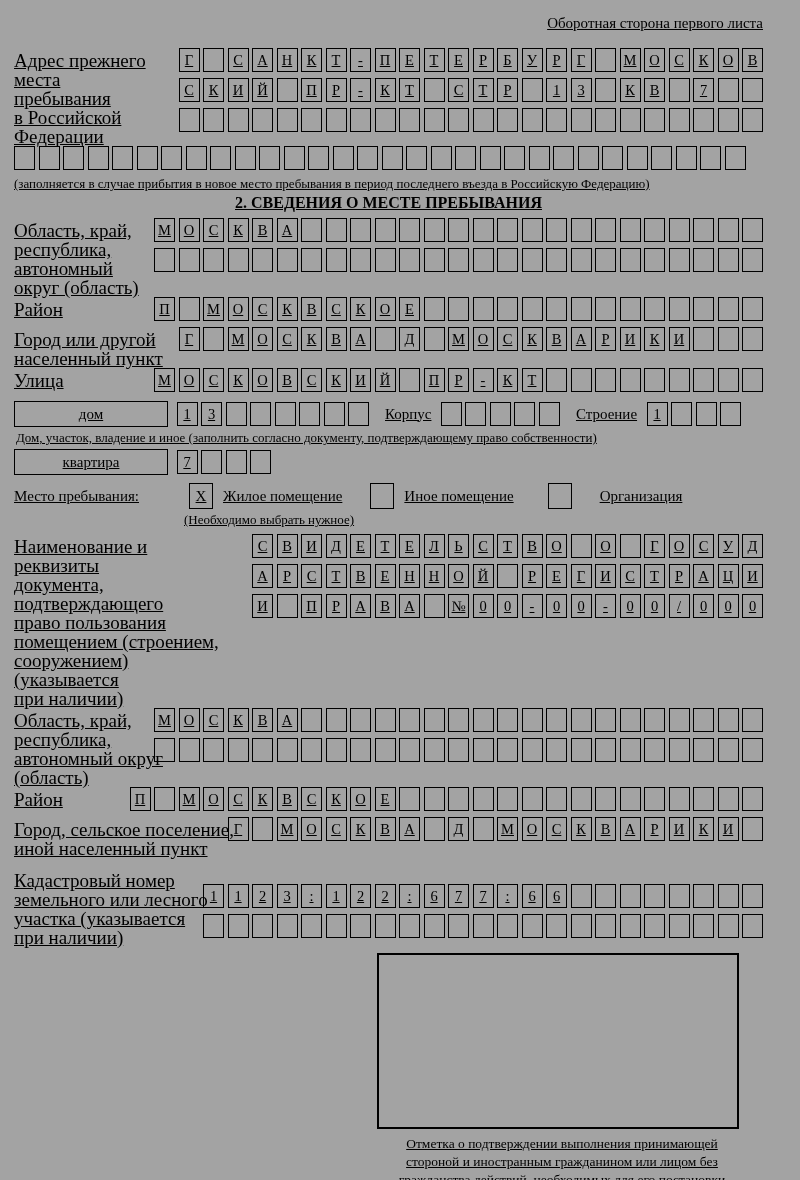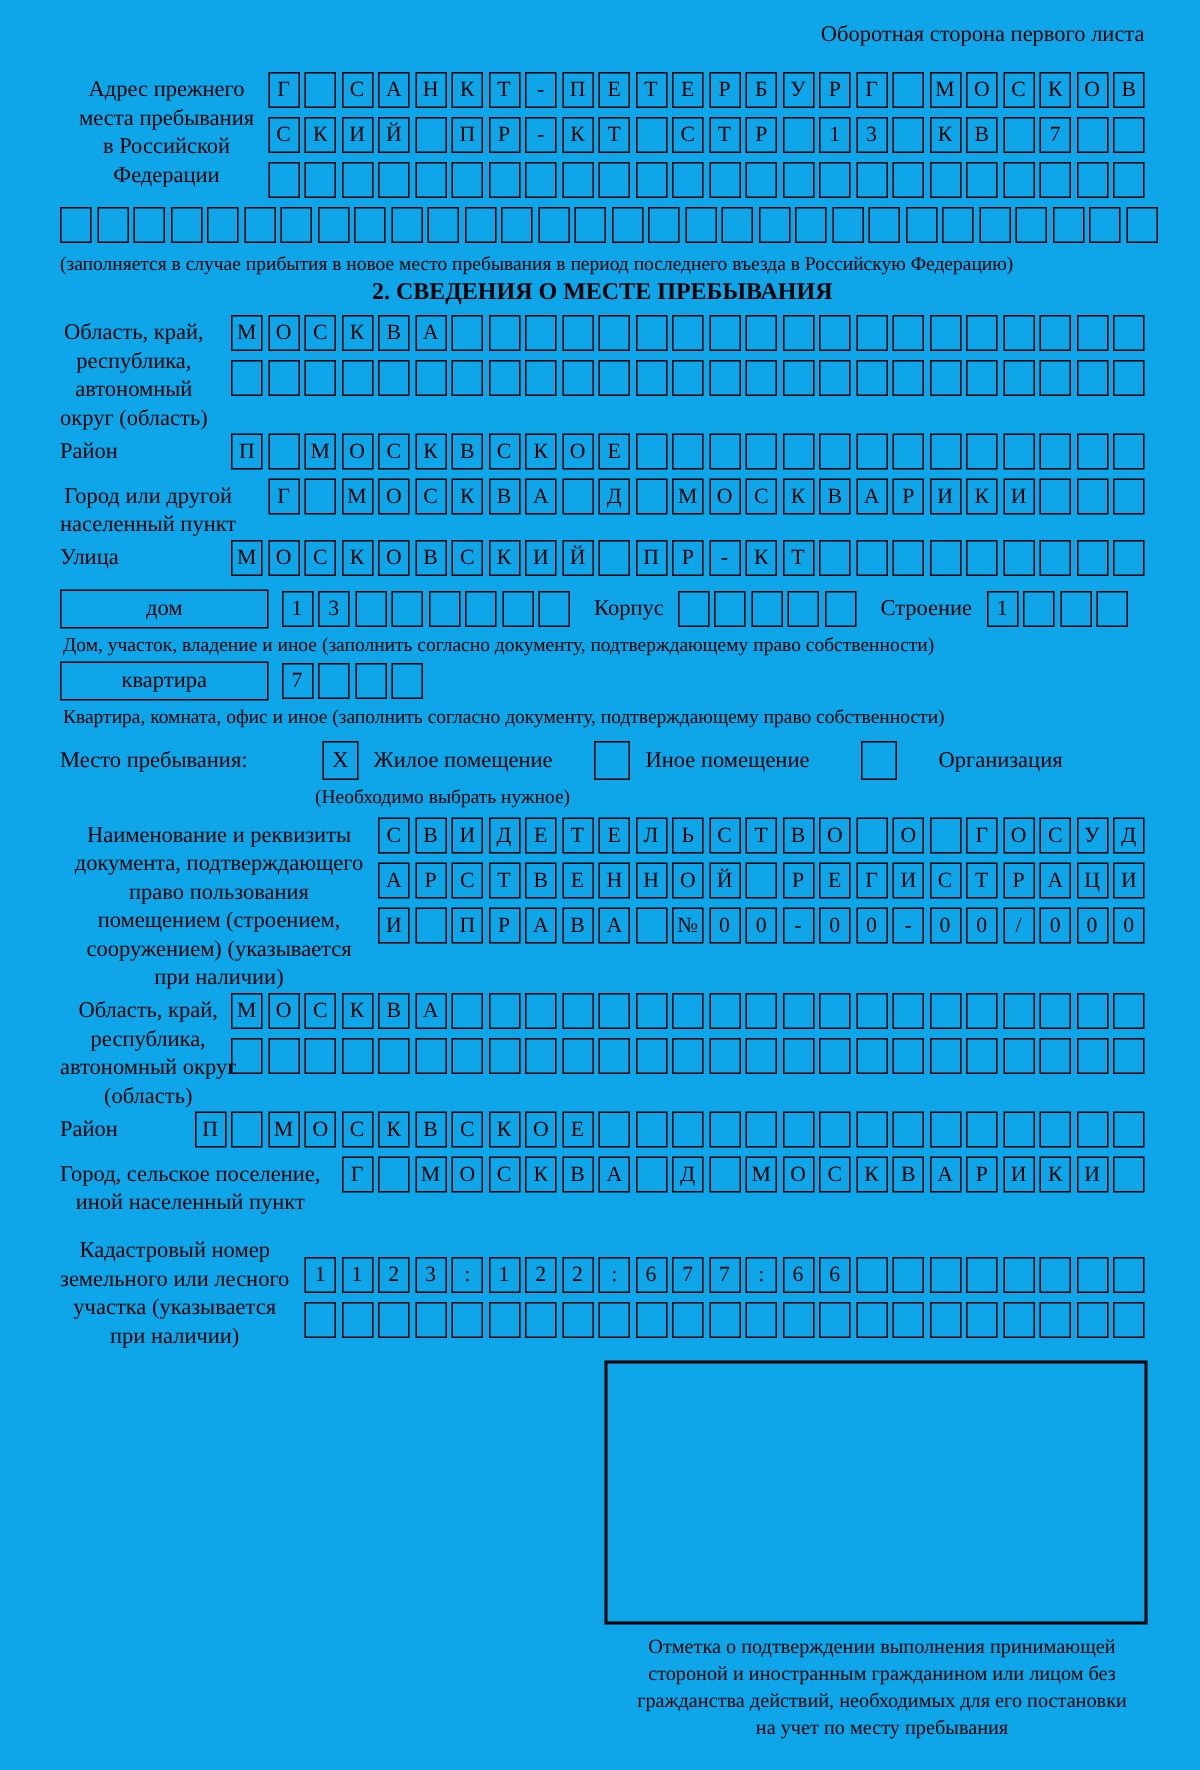--- a/index.html
+++ b/index.html
@@ -4,8 +4,8 @@
 <style>
   html,body{margin:0;padding:0;background:#fff;}
   .page{position:relative;width:800px;height:1180px;box-sizing:border-box;
-    padding:14px 37px 0 40px;overflow:hidden;background:#0ea5e9;color:#000;
-    font-family:"Liberation Serif","DejaVu Serif",serif;}
+    padding:14px 37px 0 14px;overflow:hidden;background:#a3a3a3;color:#000;
+    font-family:"Liberation Serif","DejaVu Serif",serif;text-decoration:underline;}
   .hdr{text-align:right;font-size:15px;line-height:18px;margin-bottom:16px;}
   .field{display:flex;align-items:flex-start;flex-wrap:nowrap;}
   .flabel{flex-shrink:0;font-size:15px;line-height:19px;white-space:pre-line;padding-top:3px;text-align:center;}

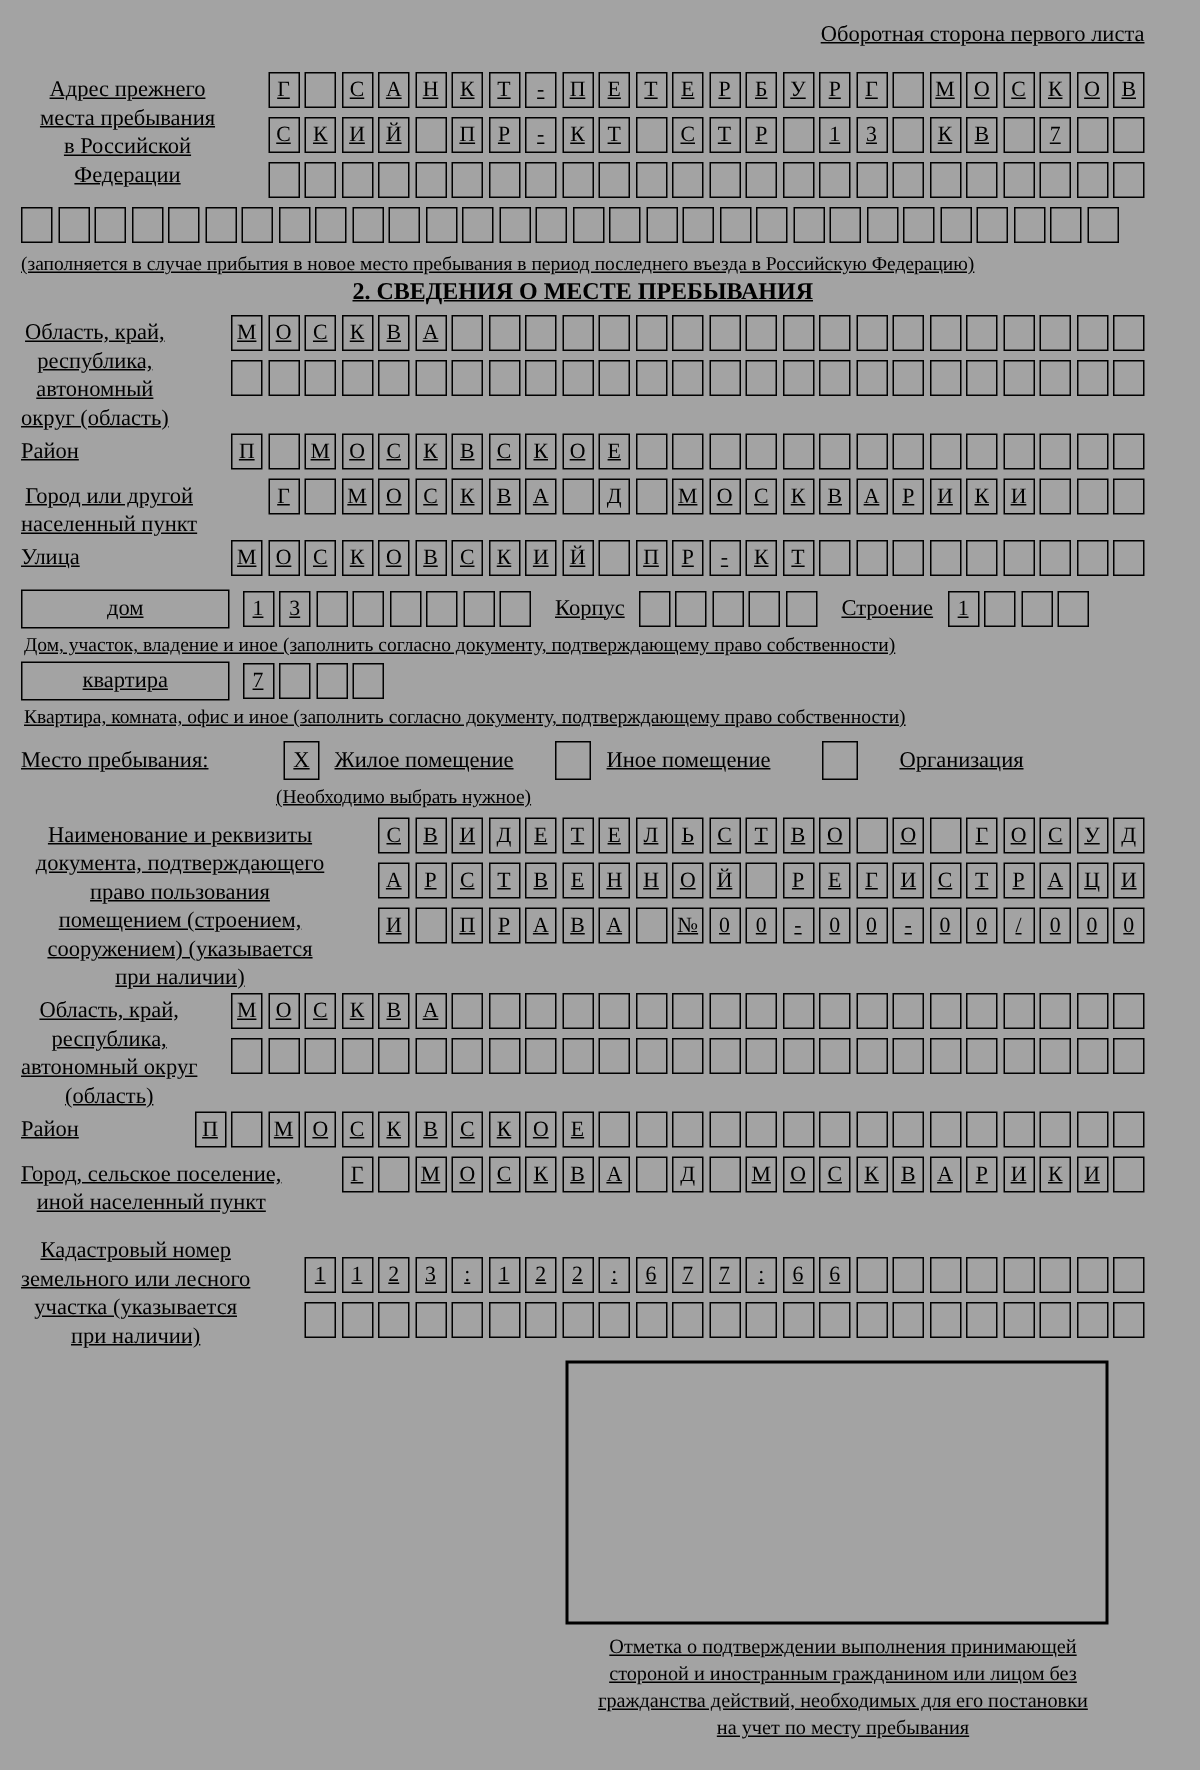--- a/index.html
+++ b/index.html
@@ -8,7 +8,7 @@
     font-family:"Liberation Serif","DejaVu Serif",serif;text-decoration:underline;}
   .hdr{text-align:right;font-size:15px;line-height:18px;margin-bottom:16px;}
   .field{display:flex;align-items:flex-start;flex-wrap:nowrap;}
-  .flabel{flex-shrink:0;font-size:15px;line-height:19px;white-space:pre-line;padding-top:3px;text-align:center;}
+  .flabel{flex-shrink:0;font-size:19px;line-height:19px;white-space:pre-line;padding-top:3px;}
   .frows{flex:1 1 auto;min-width:0;}
   .frows.mt{margin-top:16px;}
   .cellrow{display:flex;justify-content:flex-end;margin-bottom:6px;flex-wrap:nowrap;}

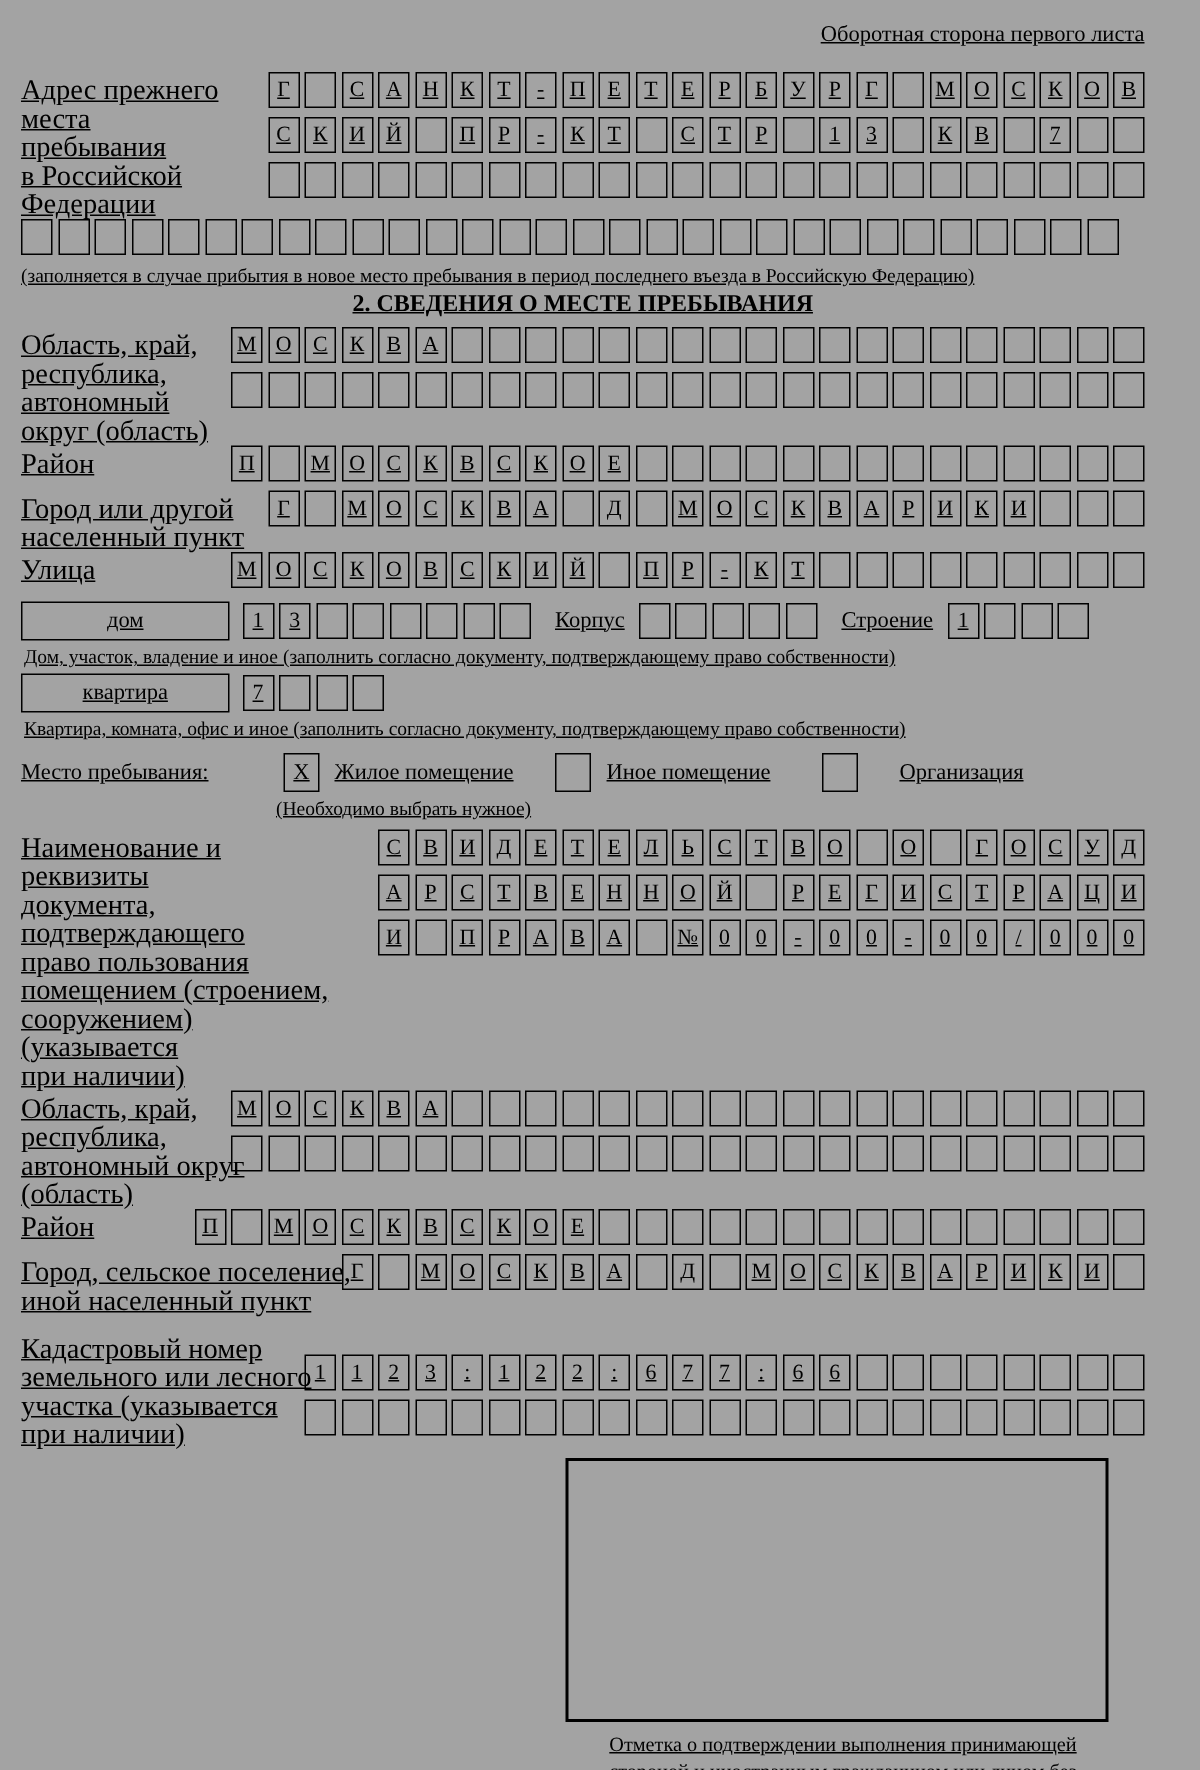--- a/index.html
+++ b/index.html
@@ -24,7 +24,7 @@
   .domrow{display:flex;align-items:center;margin:3px 0 3px;}
   .bigbox{box-sizing:border-box;height:26px;border:1.6px solid #000;display:flex;
     align-items:center;justify-content:center;font-size:15px;flex-shrink:0;margin-right:5px;}
-  .w175{width:139px;}
+  .w175{width:154px;}
   .inline-label{font-size:15px;margin:0 6px 0 16px;white-space:nowrap;}
   .stayrow{display:flex;align-items:center;margin-top:8px;font-size:15px;white-space:nowrap;}
   .stayrow .slabel{width:175px;flex-shrink:0;}

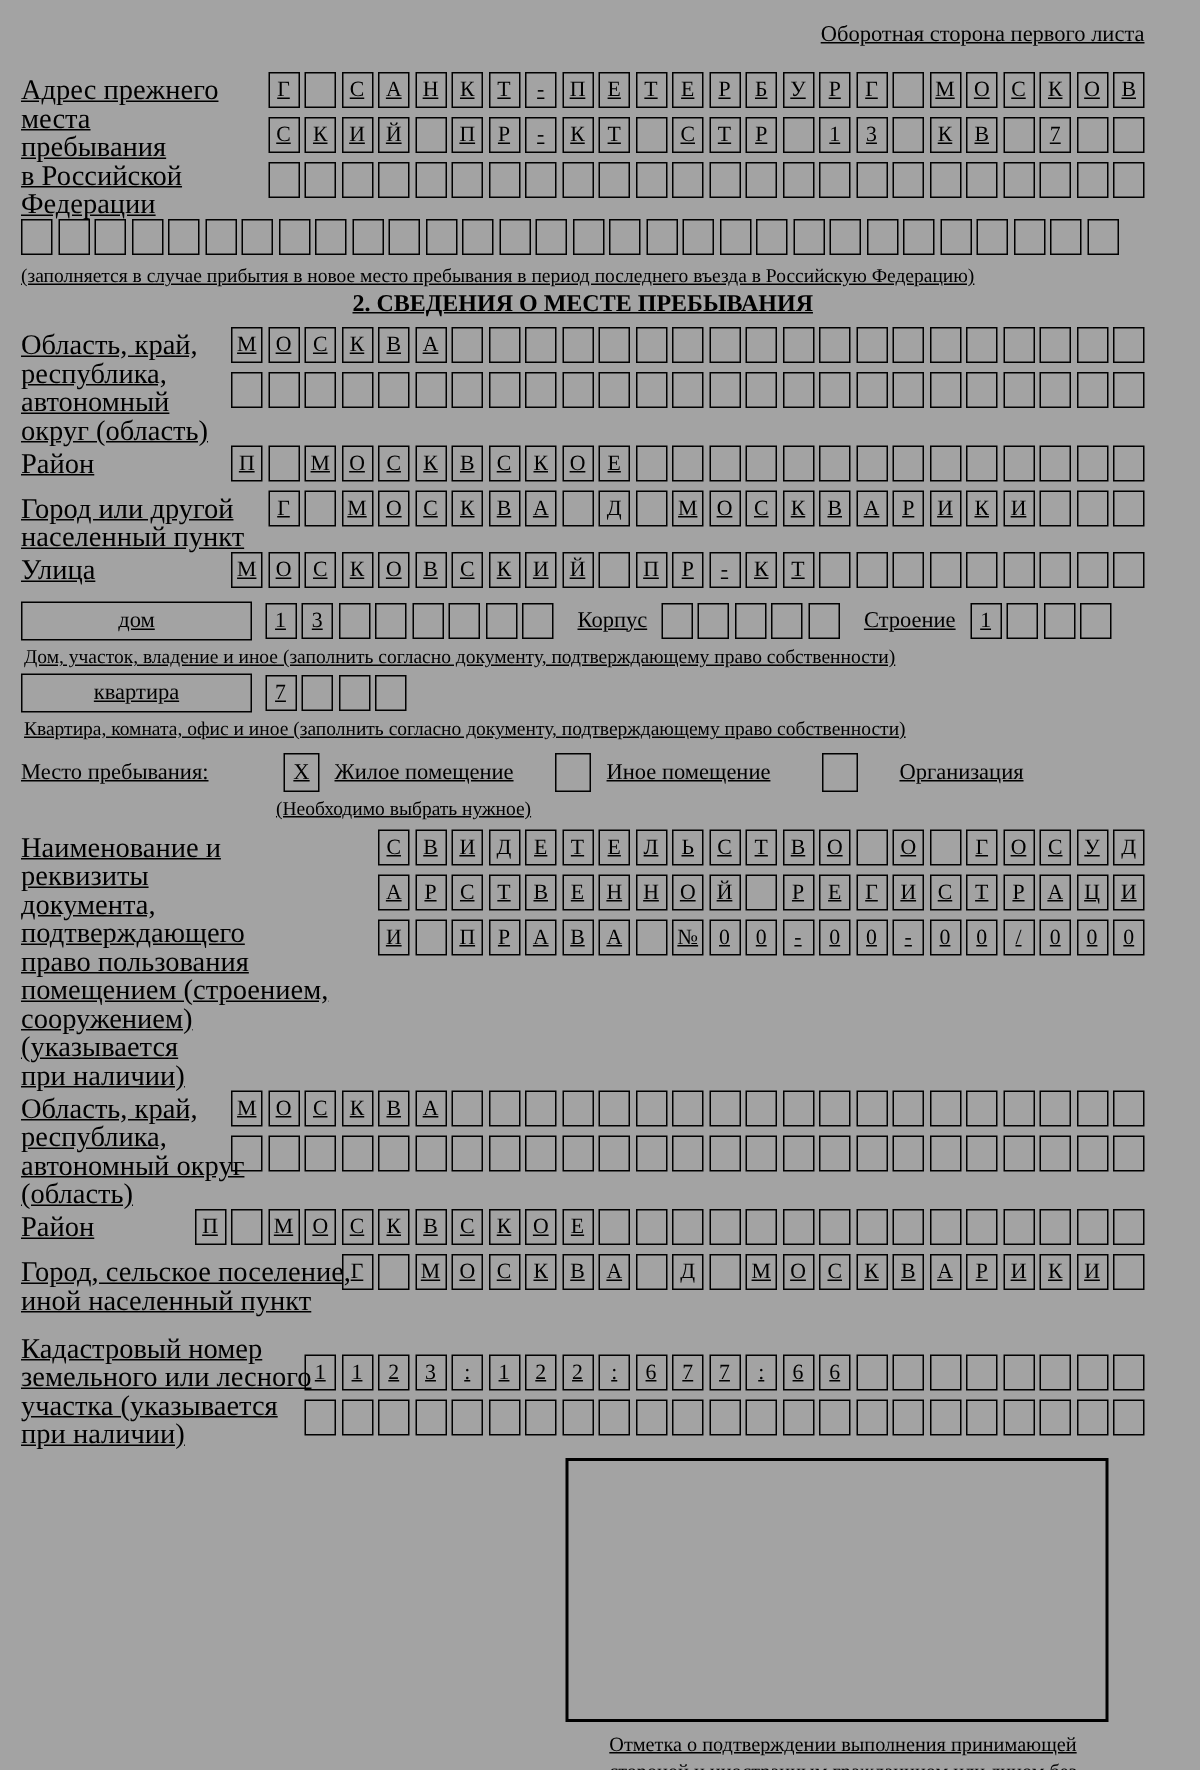--- a/index.html
+++ b/index.html
@@ -371,7 +371,6 @@
         <span class="cell"></span>
       </div>
   </div>
-  <div class="note notepad">Квартира, комната, офис и иное (заполнить согласно документу, подтверждающему право собственности)</div>
 
   <div class="stayrow">
     <span class="slabel">Место пребывания:</span>

